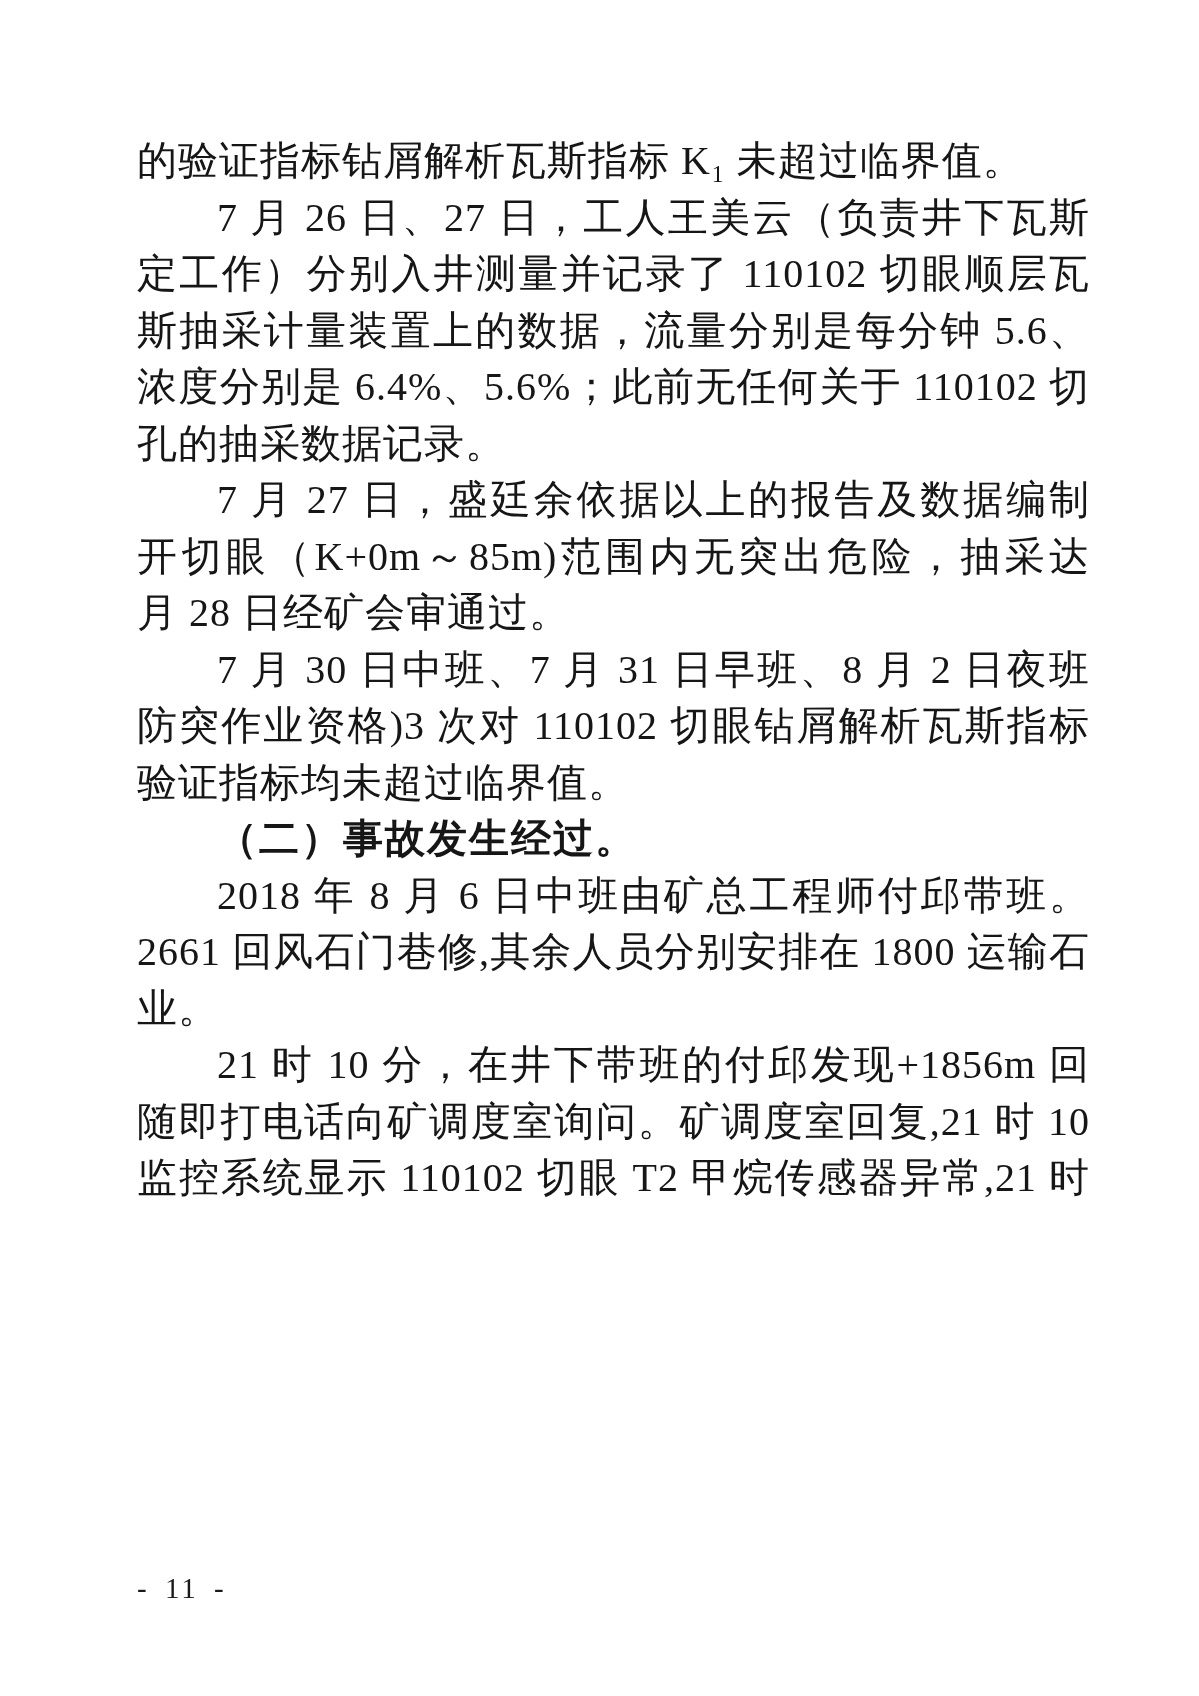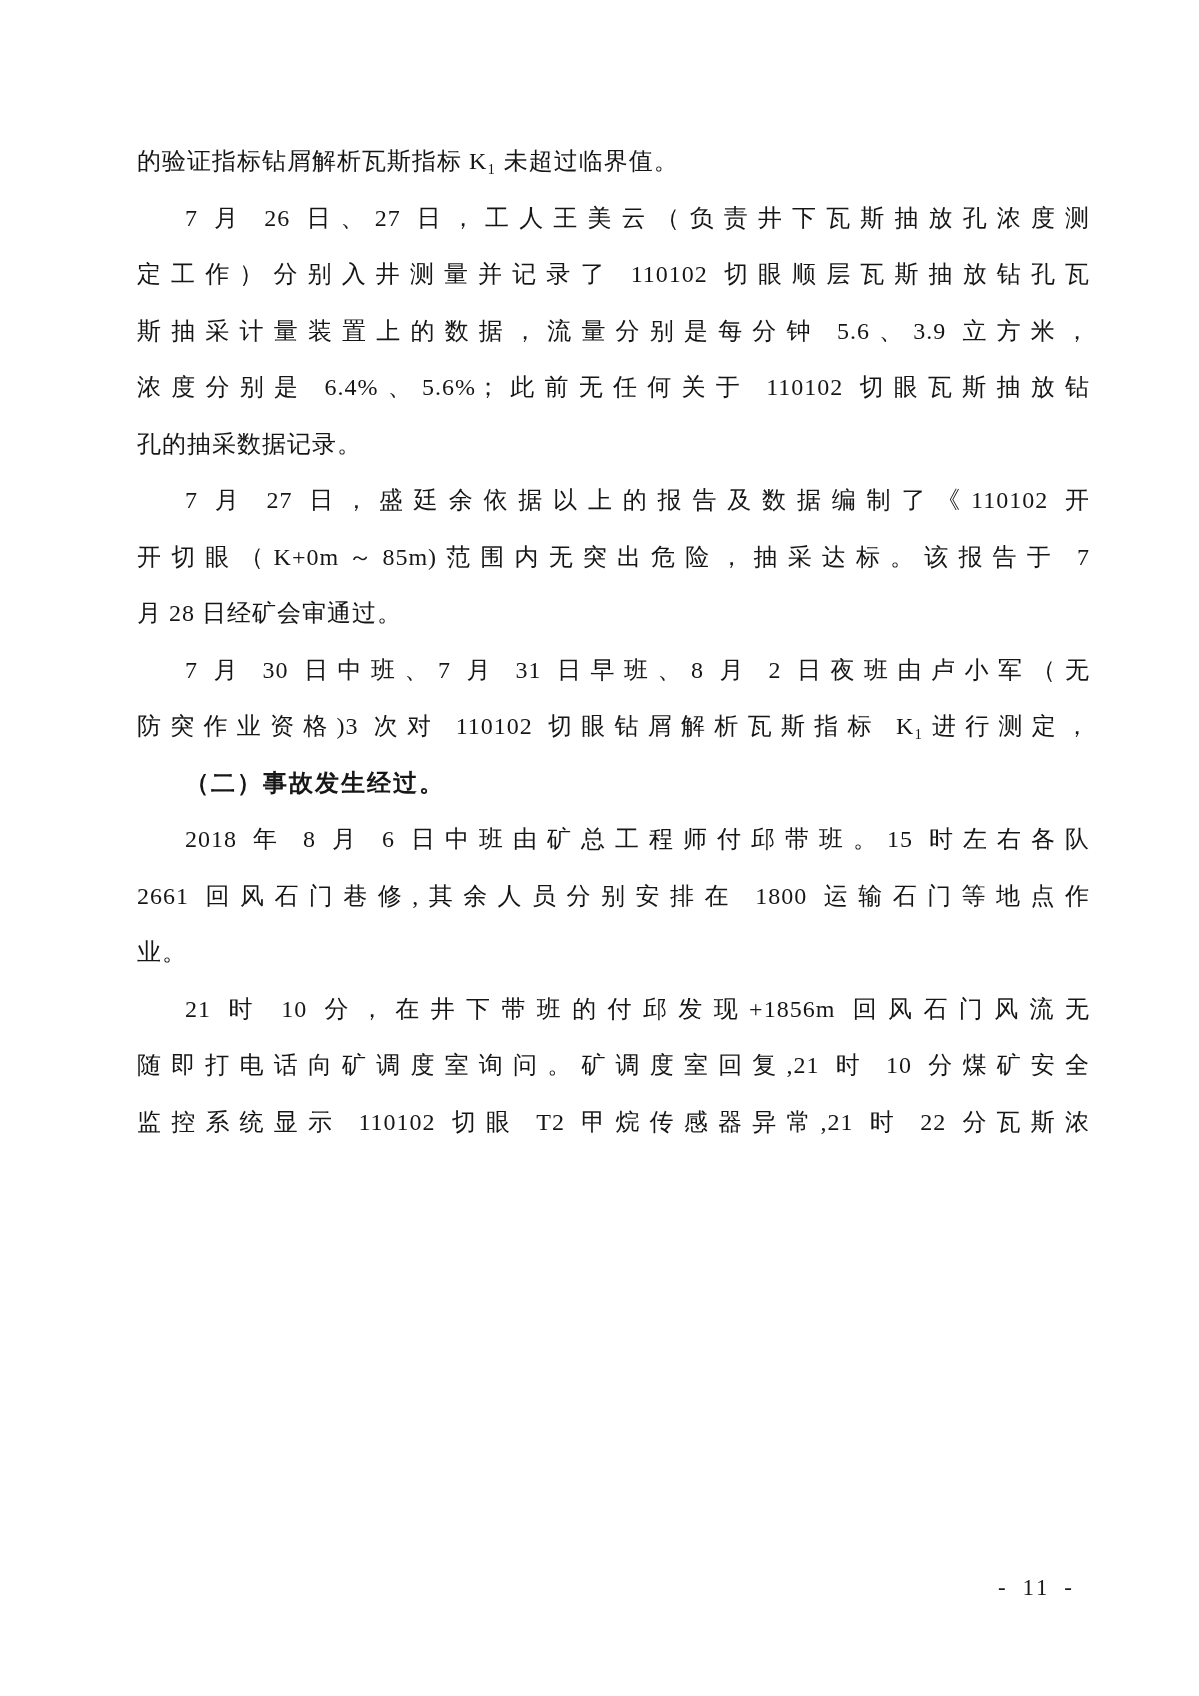--- a/index.html
+++ b/index.html
@@ -25,7 +25,7 @@
   .line {
     height: 56.5px;
     line-height: 56.5px;
-    font-size: 24px;
+    font-size: 40px;
     overflow: hidden;
     white-space: normal;
     text-align: justify;

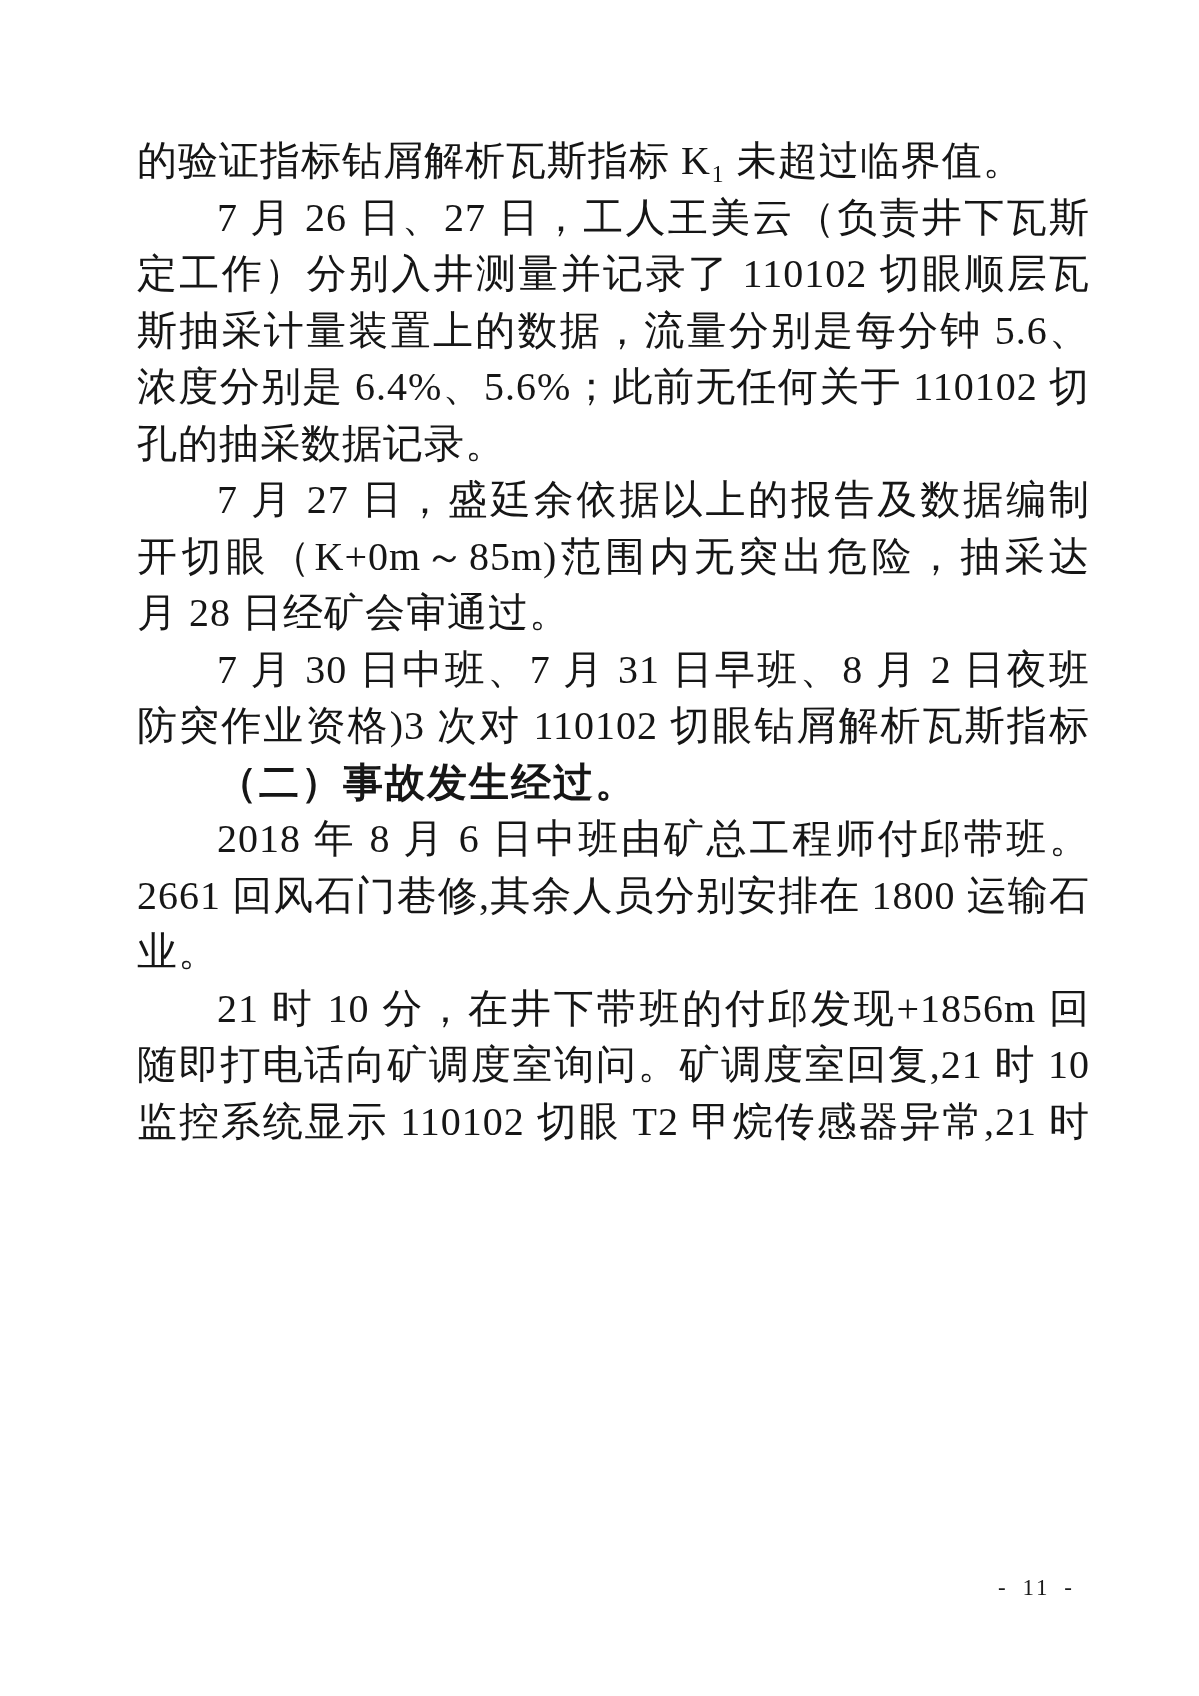--- a/index.html
+++ b/index.html
@@ -71,6 +71,7 @@
       <div class="line">月 28 日经矿会审通过。</div>
       <div class="line indent just">7 月 30 日中班、7 月 31 日早班、8 月 2 日夜班由卢小军（无</div>
       <div class="line just">防突作业资格)3 次对 110102 切眼钻屑解析瓦斯指标 K₁进行测定，</div>
+      <div class="line">验证指标均未超过临界值。</div>
       <div class="line indent bold">（二）事故发生经过。</div>
       <div class="line indent just">2018 年 8 月 6 日中班由矿总工程师付邱带班。15 时左右各队</div>
       <div class="line just">2661 回风石门巷修,其余人员分别安排在 1800 运输石门等地点作</div>

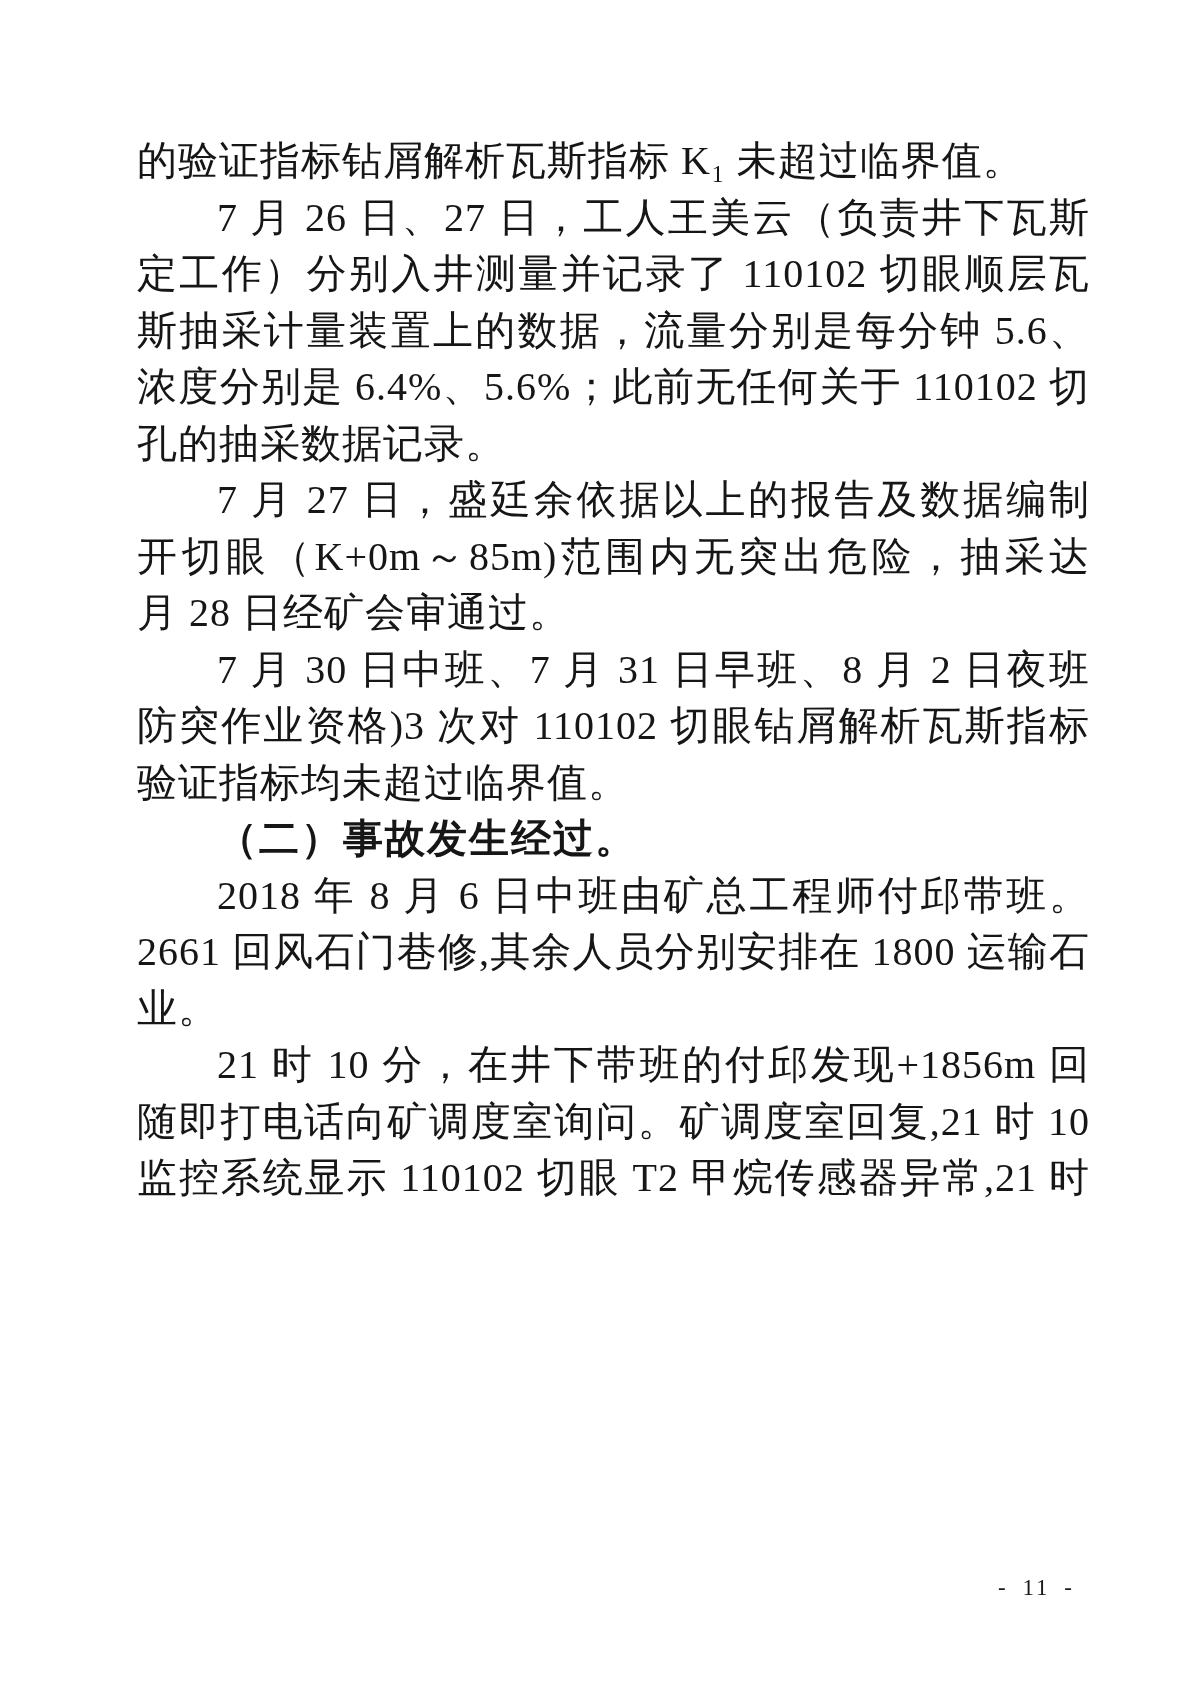--- a/index.html
+++ b/index.html
@@ -47,8 +47,7 @@
     left: 137px;
     top: 1568px;
     width: 938px;
-    text-align: right;
-    font-size: 23px;
+    font-size: 29px;
     line-height: 40px;
     letter-spacing: 3px;
     word-spacing: 5px;

